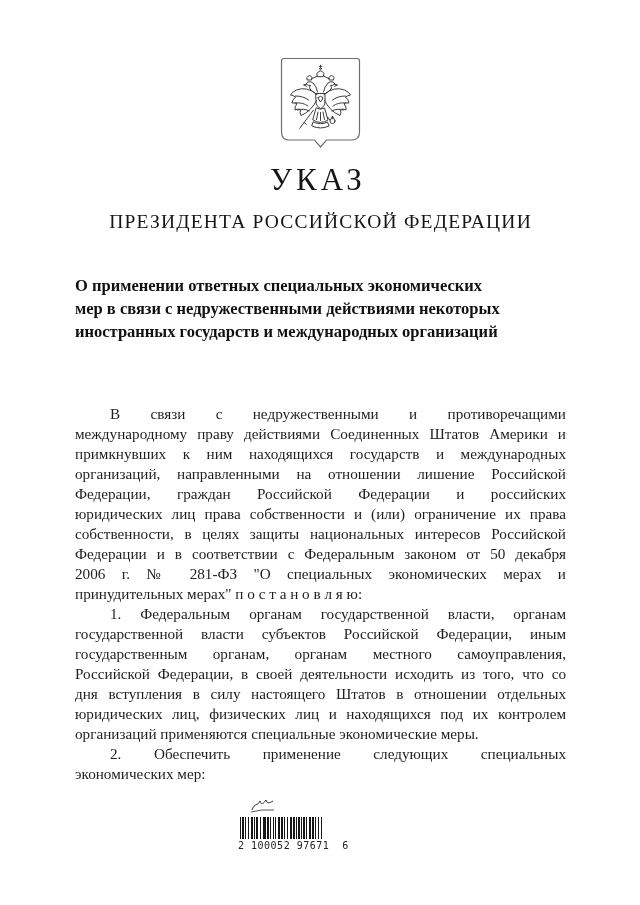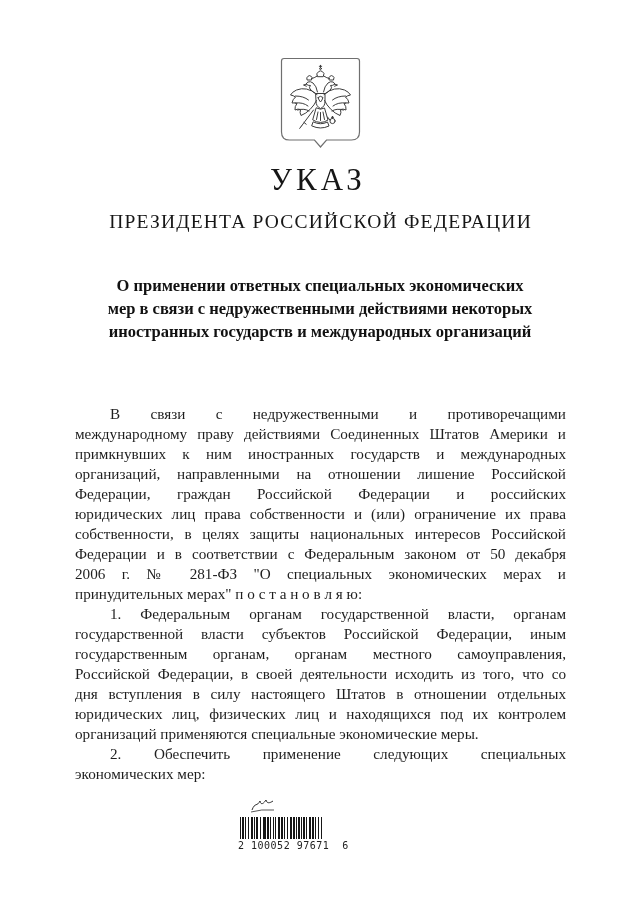--- a/index.html
+++ b/index.html
@@ -24,7 +24,7 @@
   }
   .doc-title{
     position:absolute;left:75px;top:274px;width:490px;
-    text-align:center;font-weight:bold;font-size:16.5px;line-height:23px;
+    font-weight:bold;font-size:16.5px;line-height:23px;
     color:#111;
   }
   .body-text{

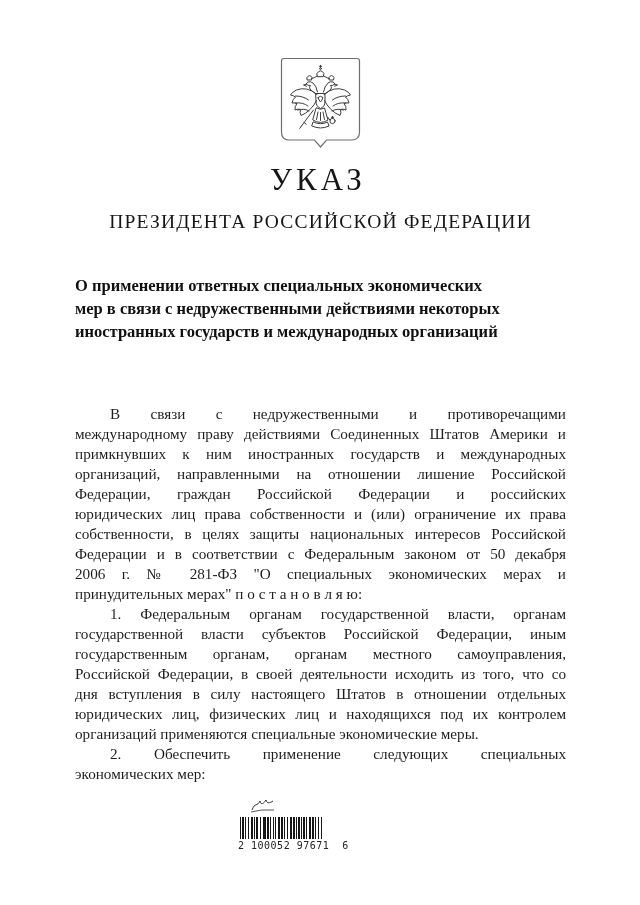--- a/index.html
+++ b/index.html
@@ -96,7 +96,7 @@
       <div>
         <div class="line first">В связи с недружественными и противоречащими</div>
         <div class="line">международному праву действиями Соединенных Штатов Америки и</div>
-        <div class="line">примкнувших к ним иностранных государств и международных</div>
+        <div class="line">примкнувших к ним находящихся государств и международных</div>
         <div class="line">организаций, направленными на отношении лишение Российской</div>
         <div class="line">Федерации, граждан Российской Федерации и российских</div>
         <div class="line">юридических лиц права собственности и (или) ограничение их права</div>

